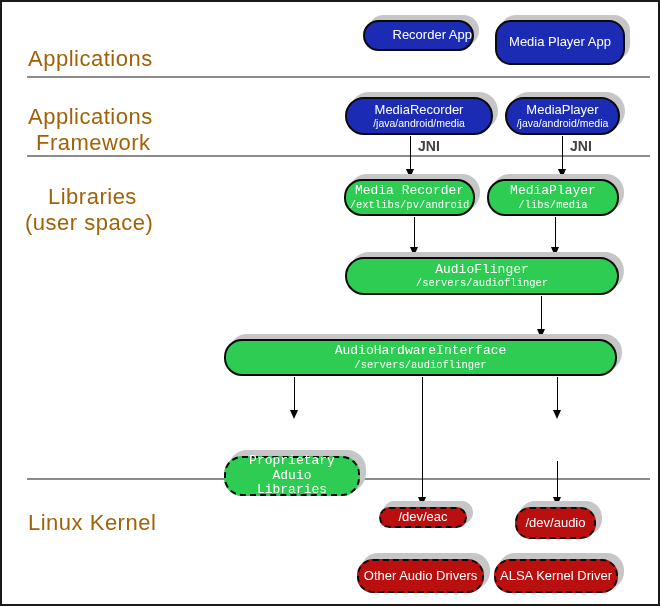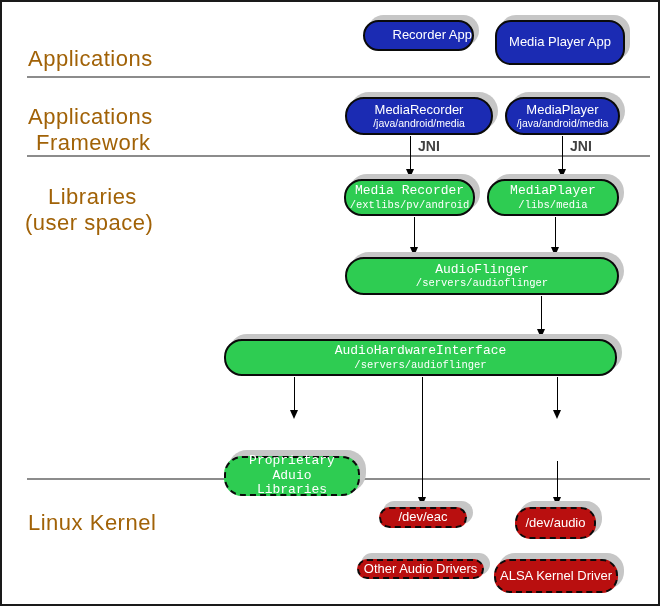--- a/index.html
+++ b/index.html
@@ -133,7 +133,7 @@
     <div class="node red dashed" style="left: 513px; top: 505px; width: 81px; height: 32px; border-radius: 15px;">
       <div class="main">/dev/audio</div>
     </div>
-    <div class="node red dashed" style="left: 355px; top: 557px; width: 127px; height: 20px; border-radius: 16px;">
+    <div class="node red dashed" style="left: 355px; top: 557px; width: 127px; height: 34px; border-radius: 16px;">
       <div class="main">Other Audio Drivers</div>
     </div>
     <div class="node red dashed" style="left: 492px; top: 557px; width: 124px; height: 34px; border-radius: 16px;">

